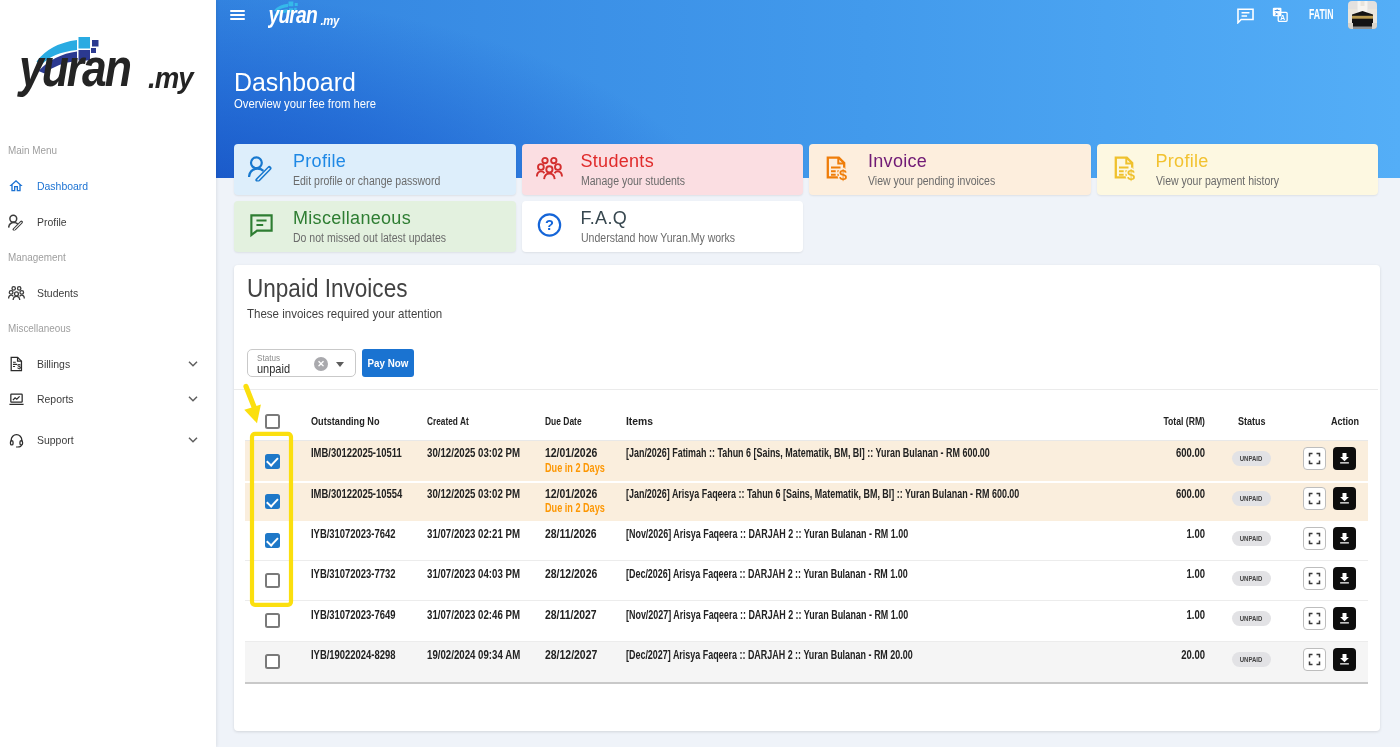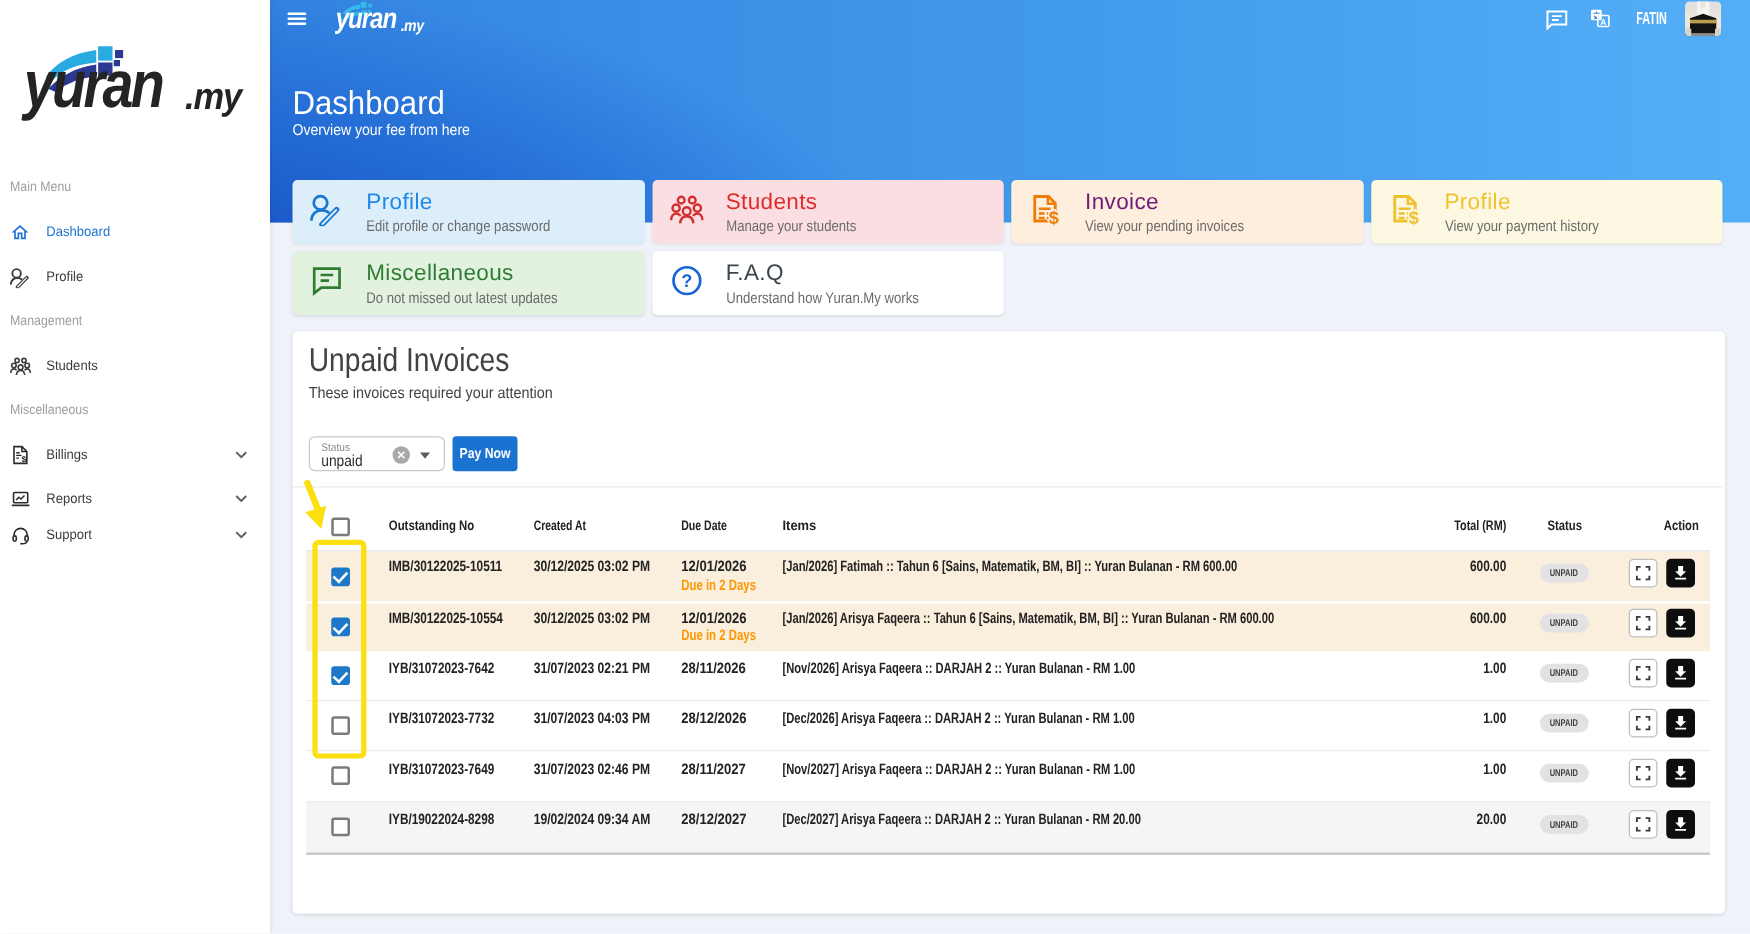--- a/index.html
+++ b/index.html
@@ -224,7 +224,7 @@
         <path d="M1 0.8l4 4 4-4" stroke="#5f5f5f" stroke-width="1.5" fill="none"></path>
       </svg>
     </div>
-  <div class="mitem" id="mi-support" style="top:416px;padding-left:45px;">
+  <div class="mitem" id="mi-support" style="top:428px;padding-left:45px;">
     <svg class="ic" width="17" height="17" viewBox="0 0 24 24">
         <g fill="none" stroke="#2b2b2b" stroke-width="1.8">
           <path d="M4.5 14v-2a7.5 7.5 0 0 1 15 0v2"></path>

